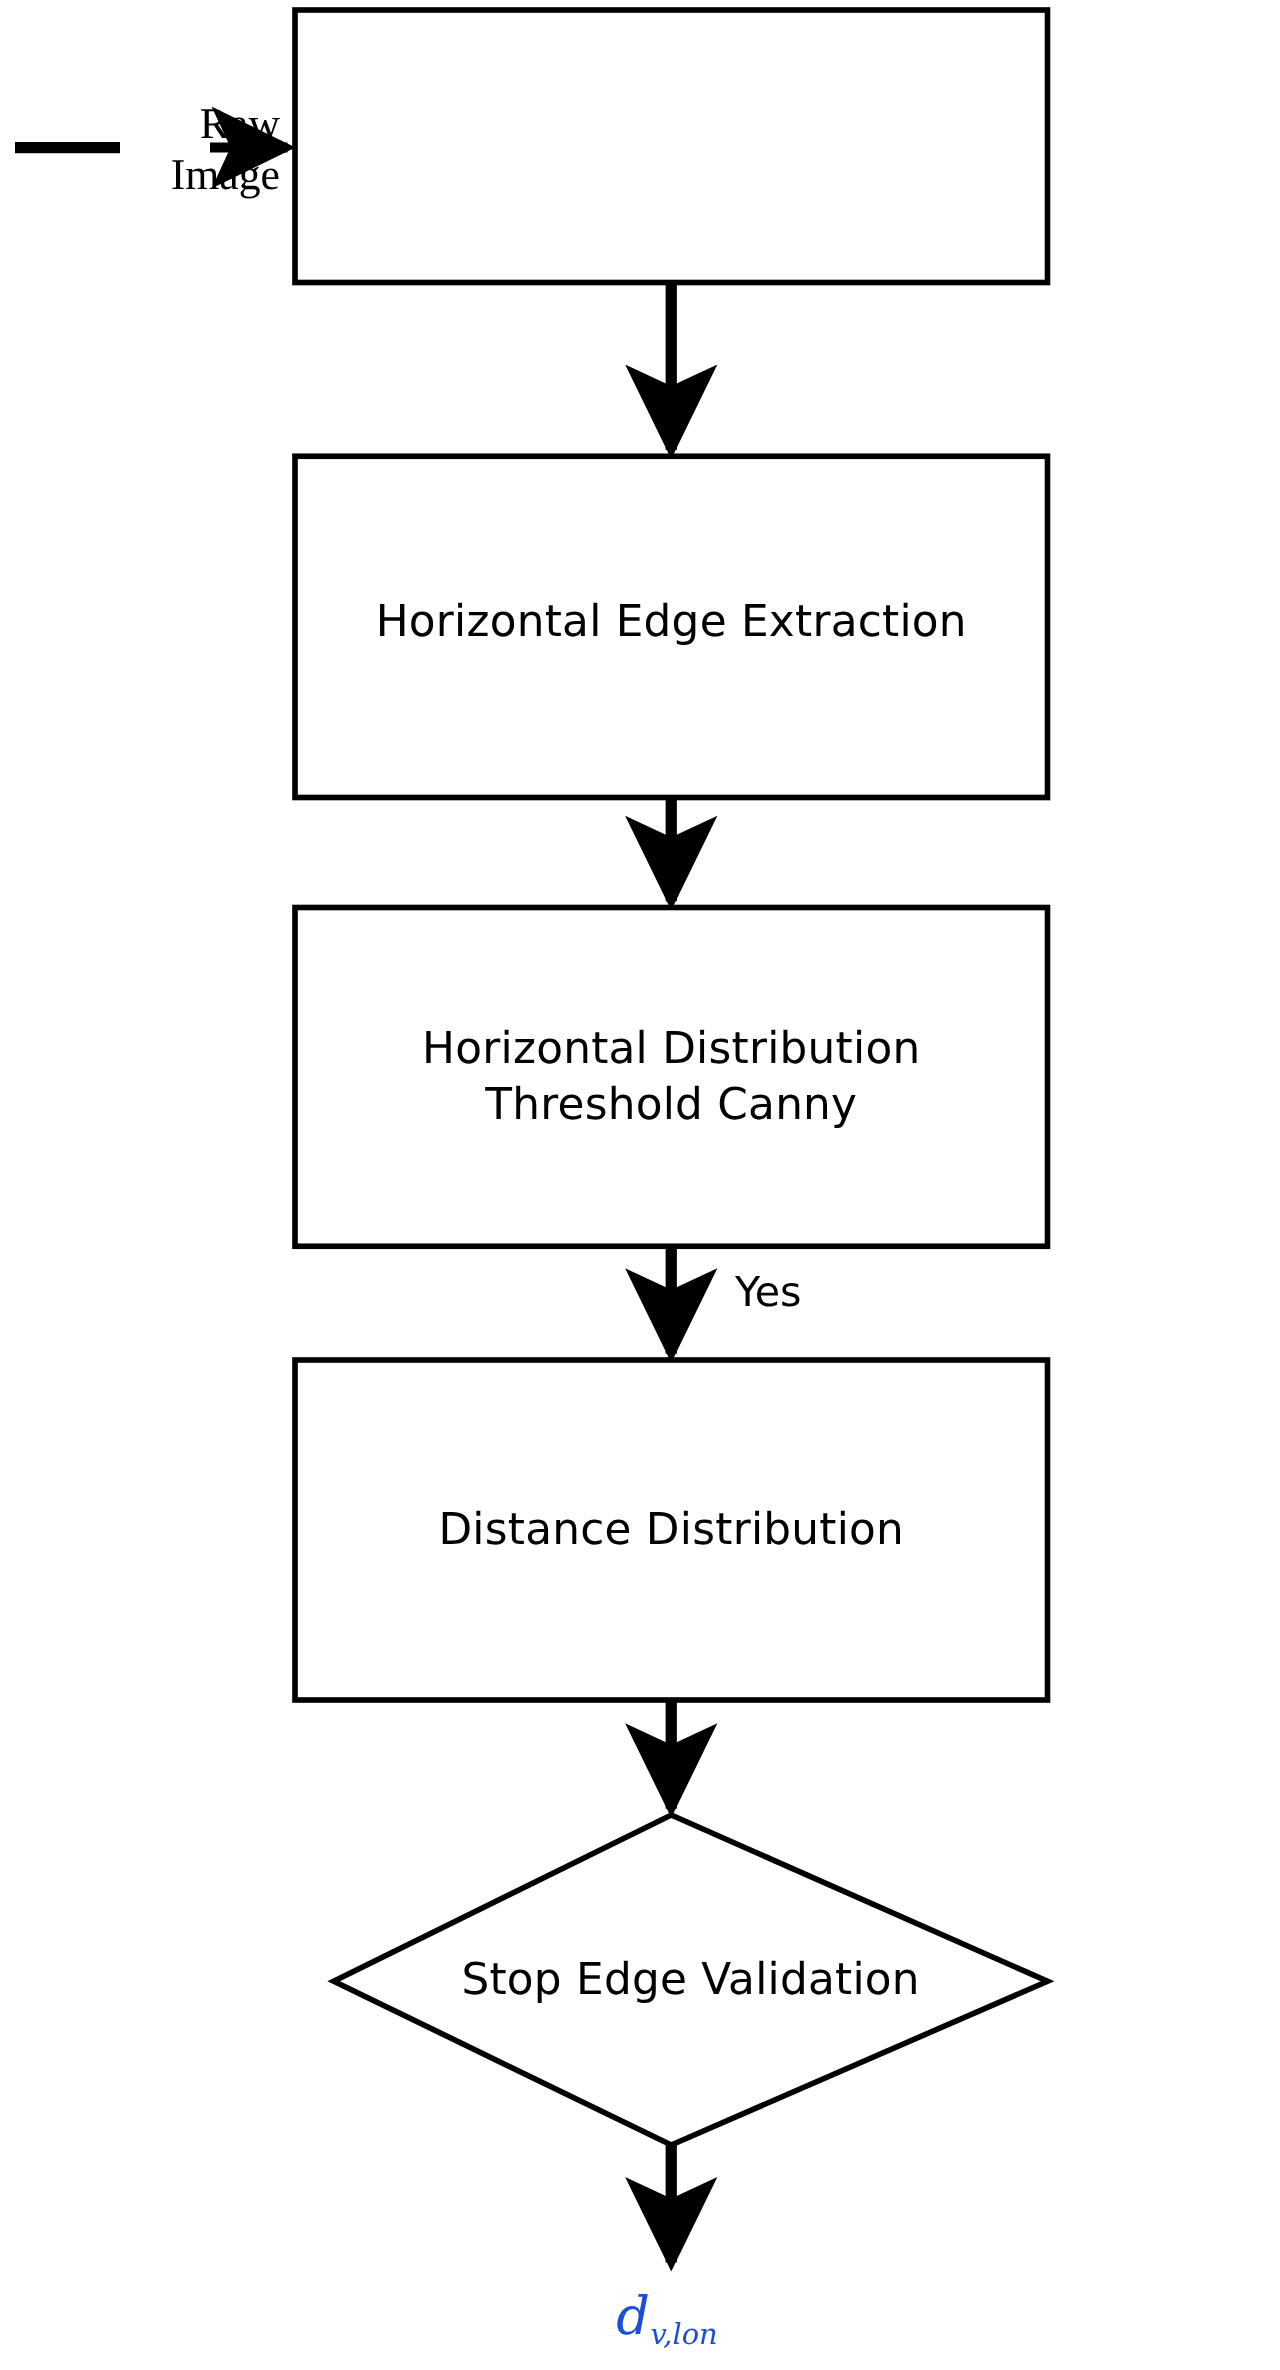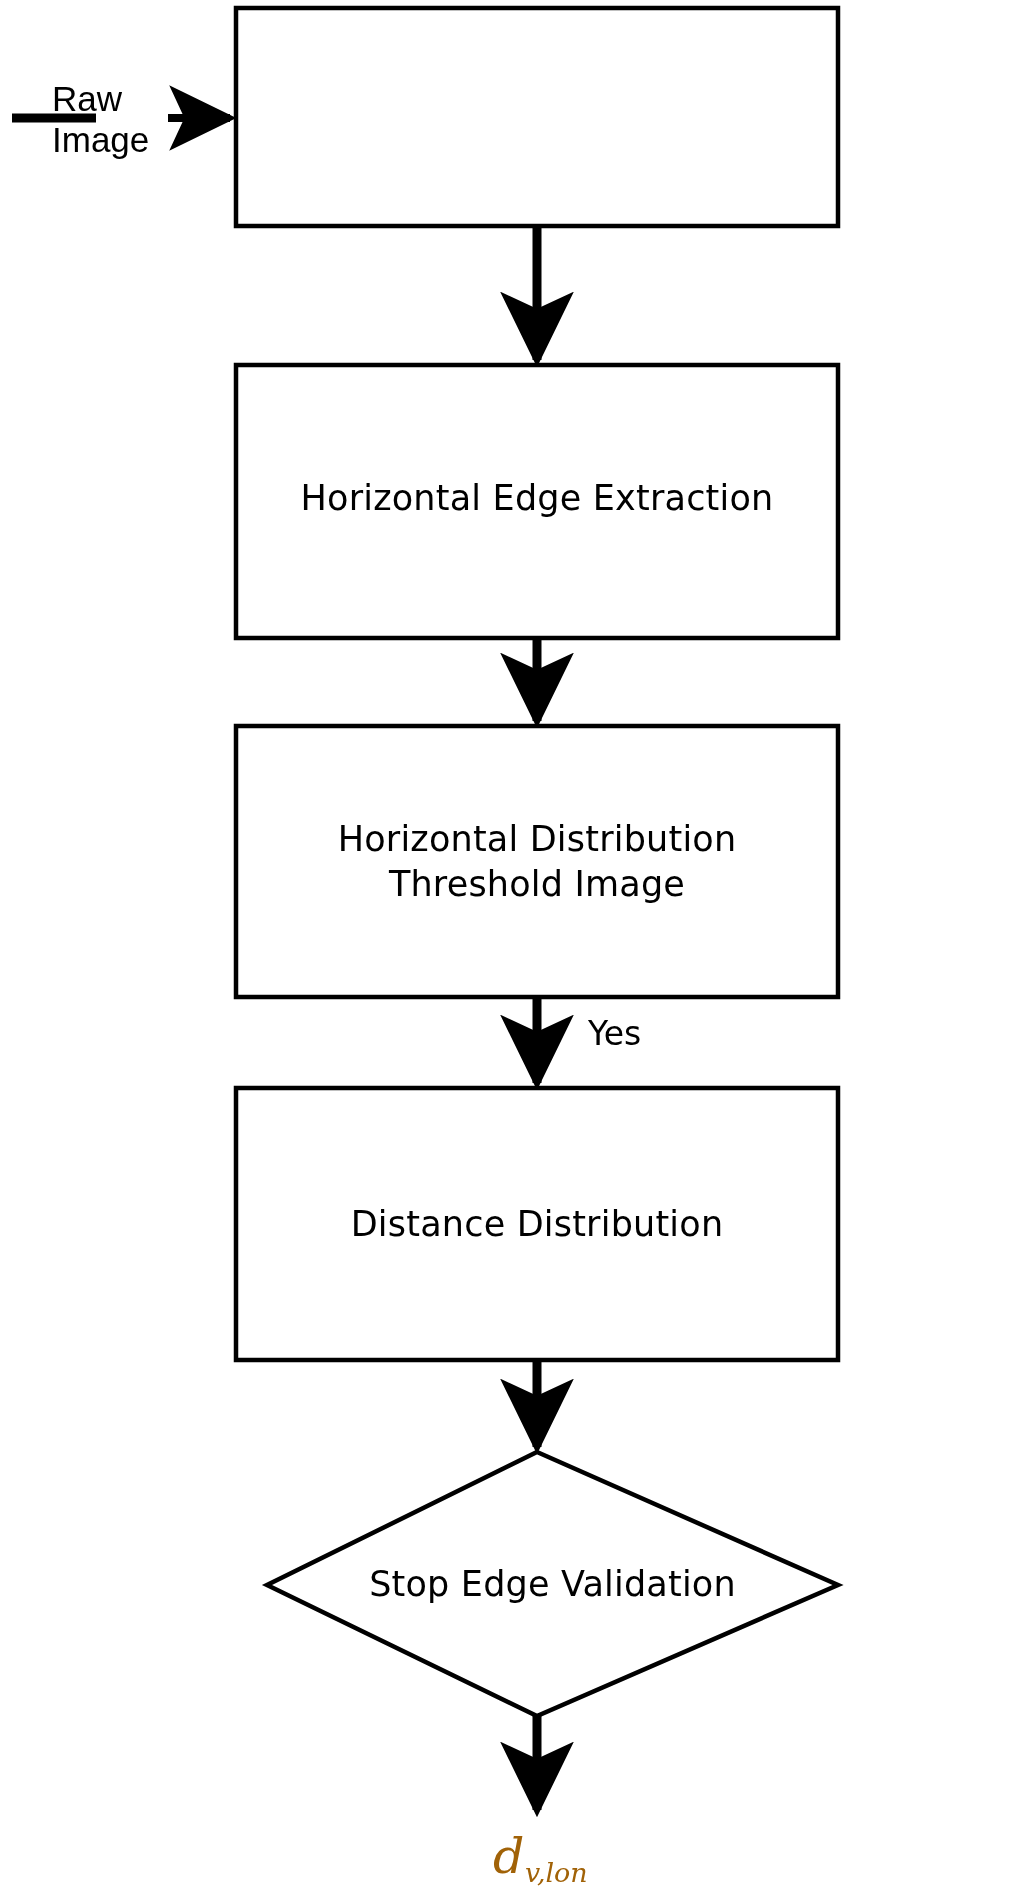--- a/index.html
+++ b/index.html
@@ -52,8 +52,8 @@
   }
   .io-label {
     position: absolute;
-    text-align: left;
-    font-family: Liberation Sans, sans-serif;
+    text-align: right;
+    font-family: Liberation Serif, serif;
     font-size: 35px;
     line-height: 1.18;
     color: #000000;

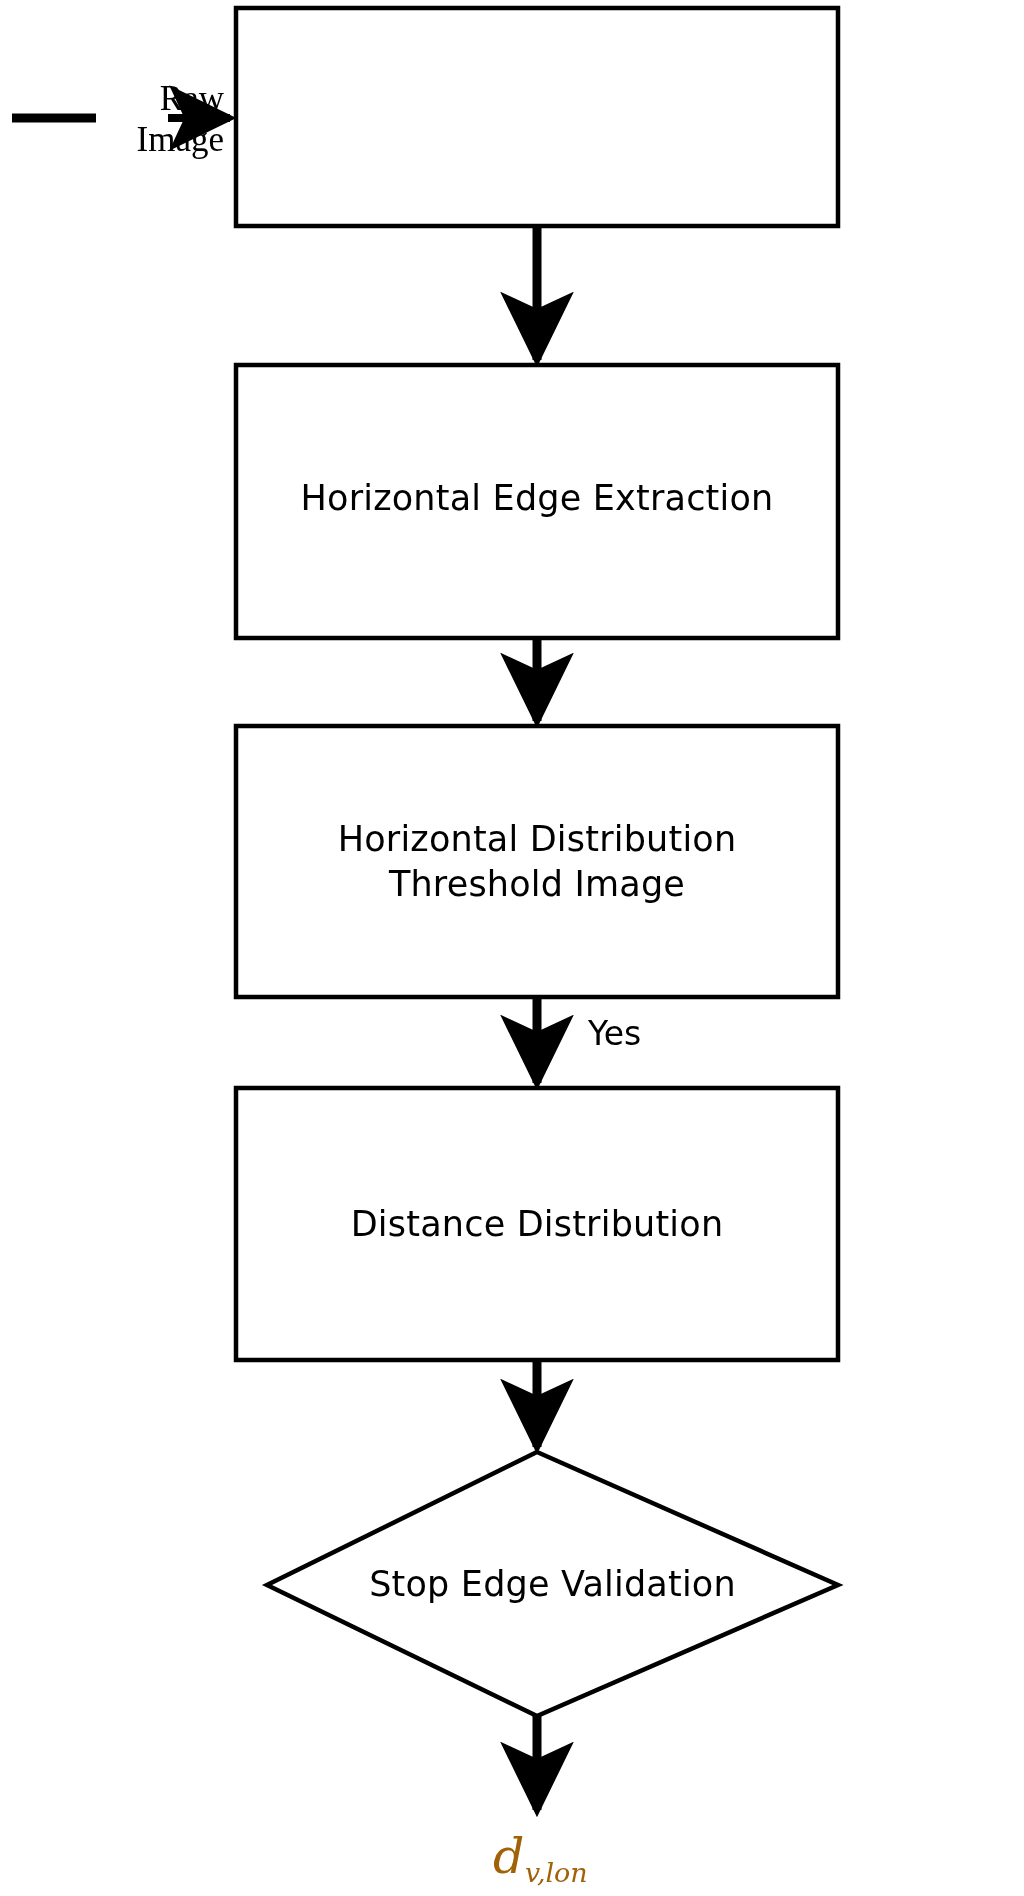--- a/index.html
+++ b/index.html
@@ -120,7 +120,7 @@
   <div class="node-label" style="left:236px; top:362px; width:602px; height:273px;">Horizontal Edge Extraction</div>
 
   <div class="node-label" style="left:236px; top:726px; width:602px; height:271px;">Horizontal Distribution
-Threshold Image</div>
+Threshold Canny</div>
 
   <div class="node-label" style="left:236px; top:1088px; width:602px; height:272px;">Distance Distribution</div>
 

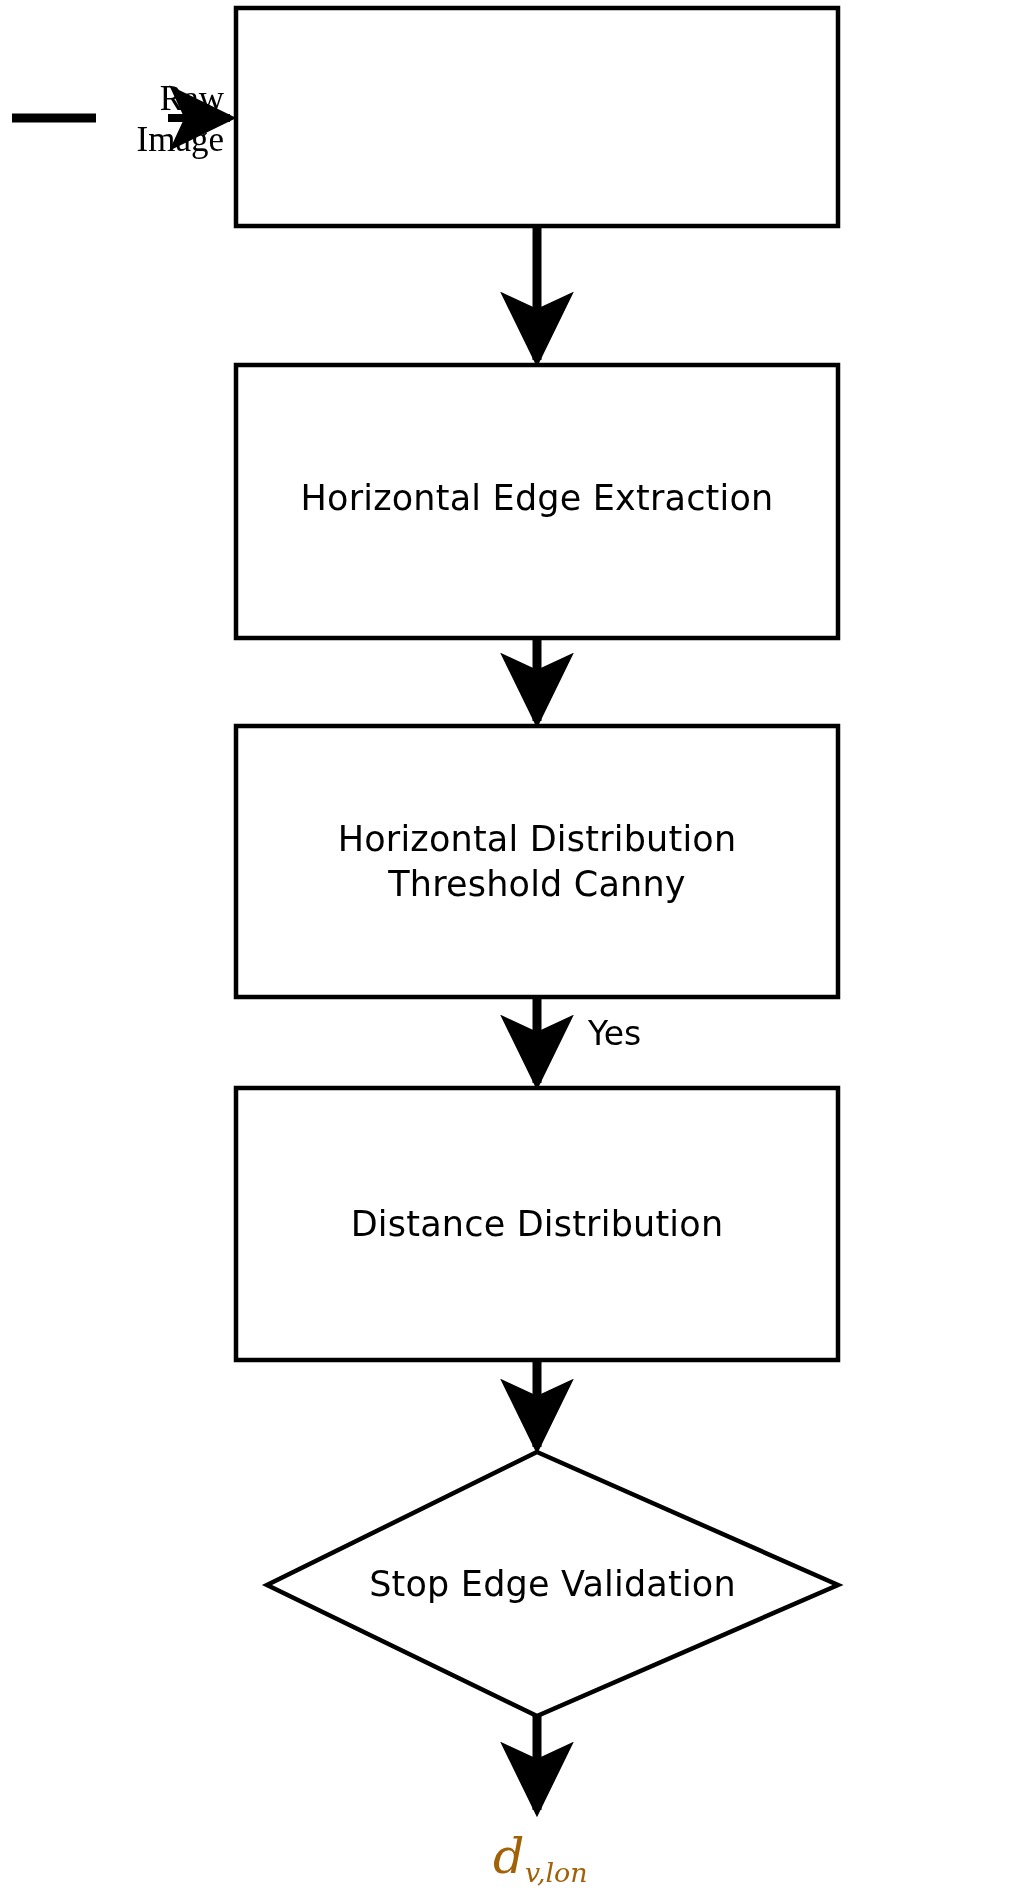--- a/index.html
+++ b/index.html
@@ -63,8 +63,8 @@
     position: absolute;
     font-family: "DejaVu Serif", serif;
     font-style: italic;
-    font-size: 49px;
-    color: #a16207;
+    font-size: 42px;
+    color: #1d4ed8;
     white-space: nowrap;
   }
   .out-var sub {

